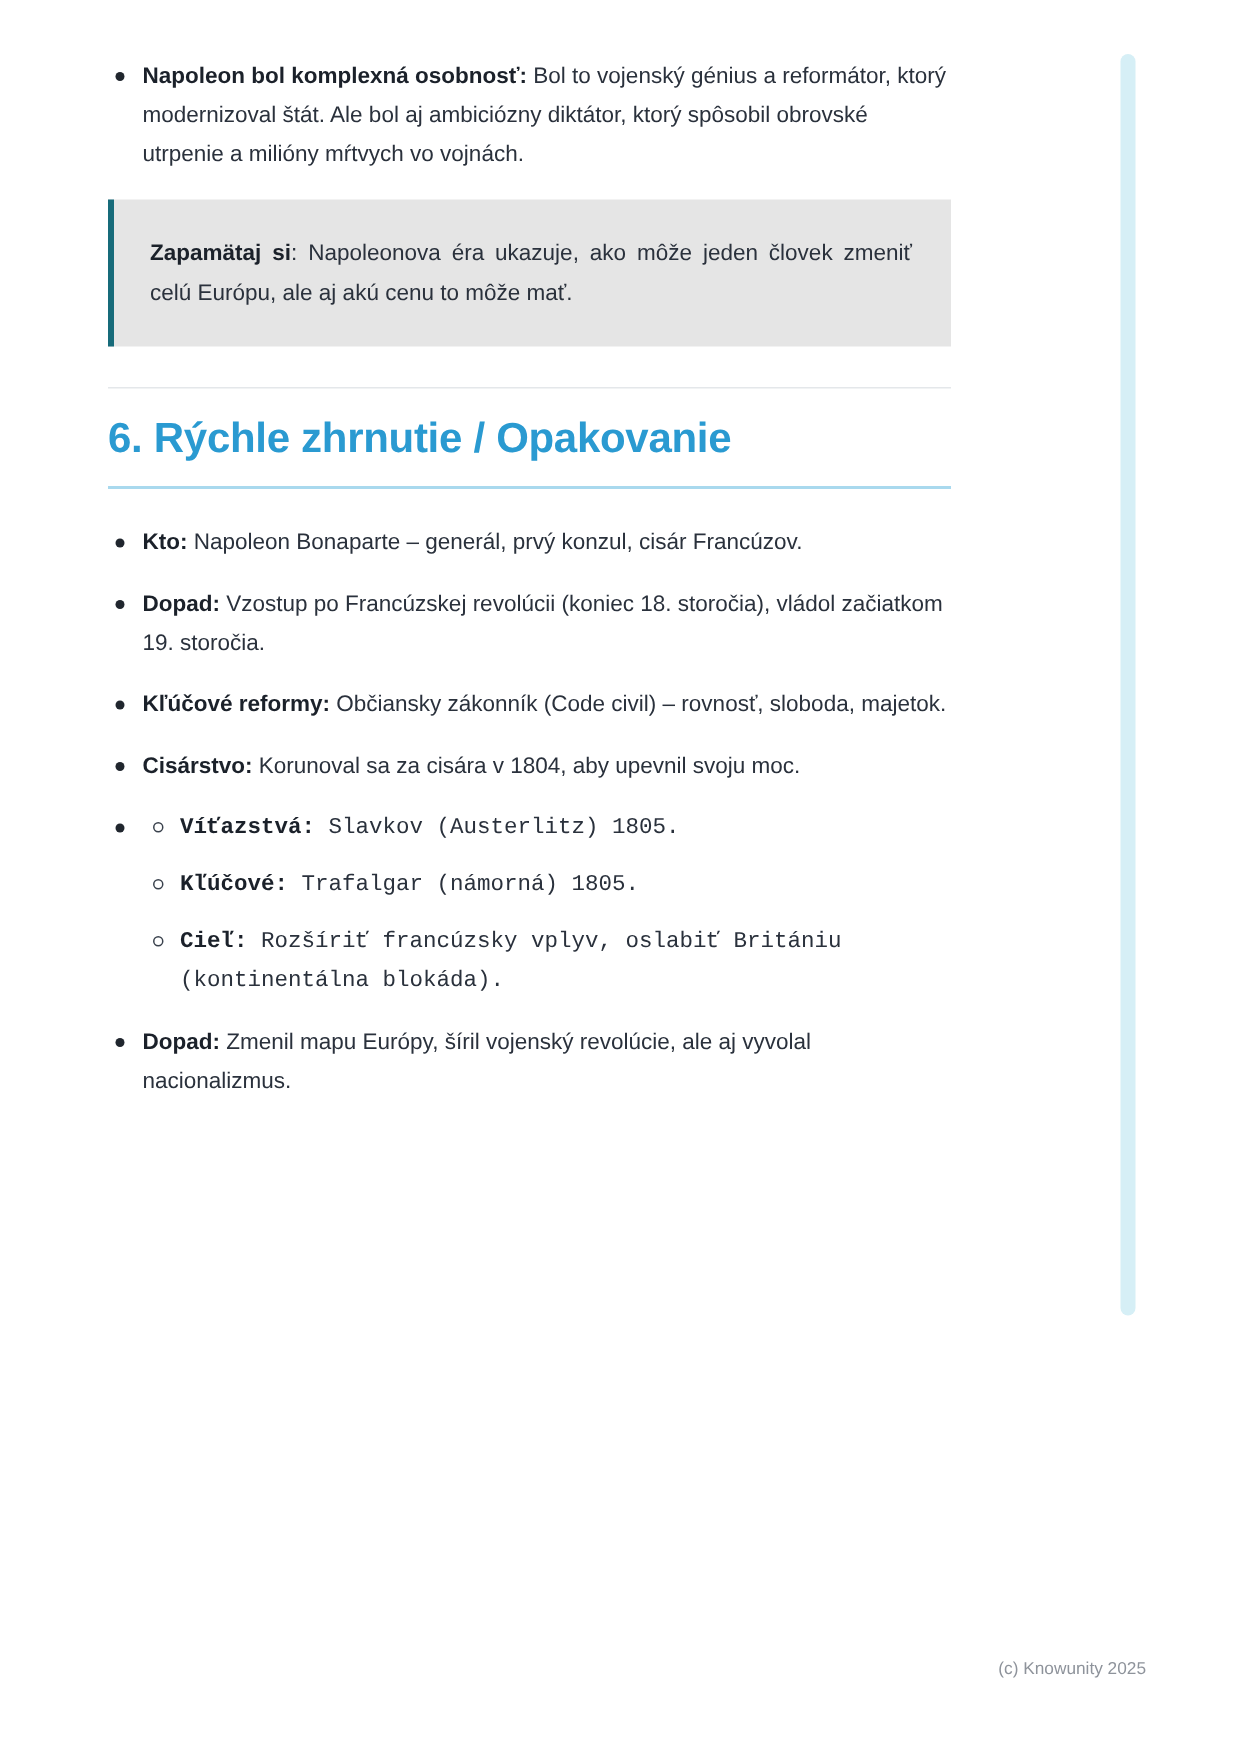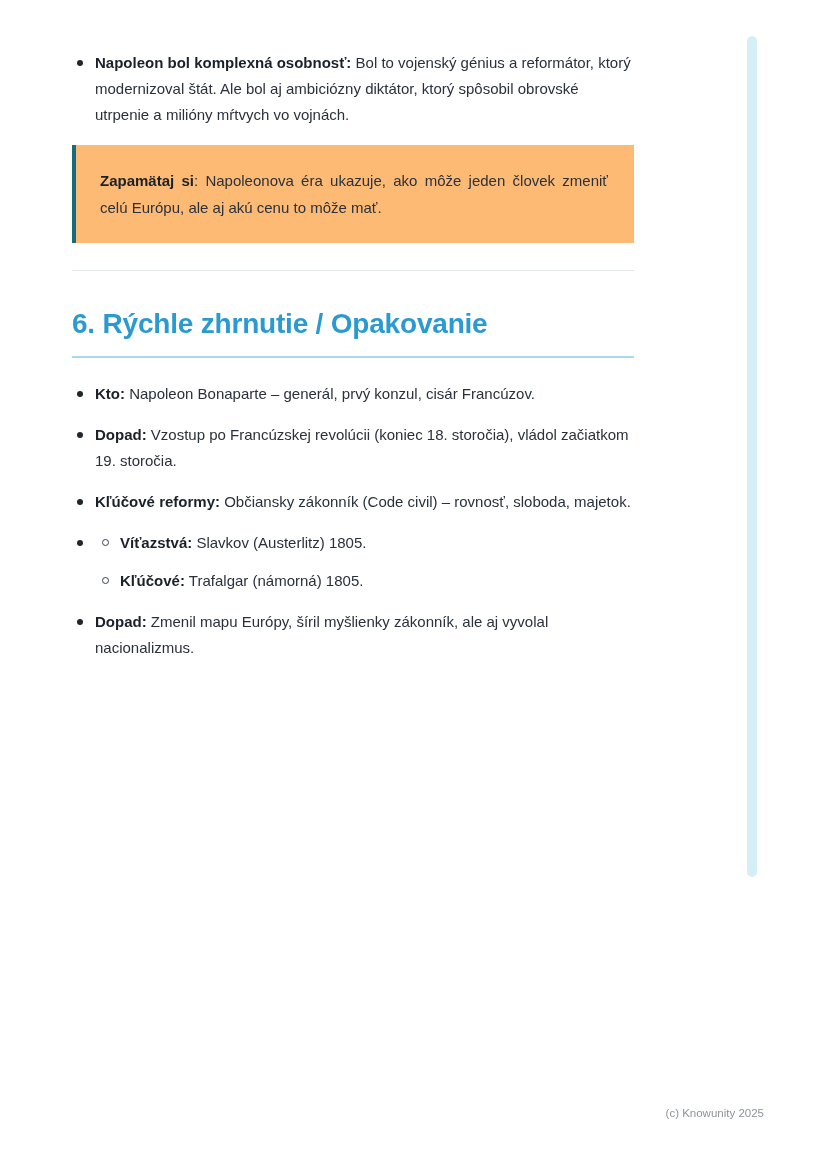--- a/index.html
+++ b/index.html
@@ -15,7 +15,7 @@
 
   .content {
     position: absolute;
-    left: 72px; top: 50px;
+    left: 72px; top: 38px;
     width: 562px;
   }
 

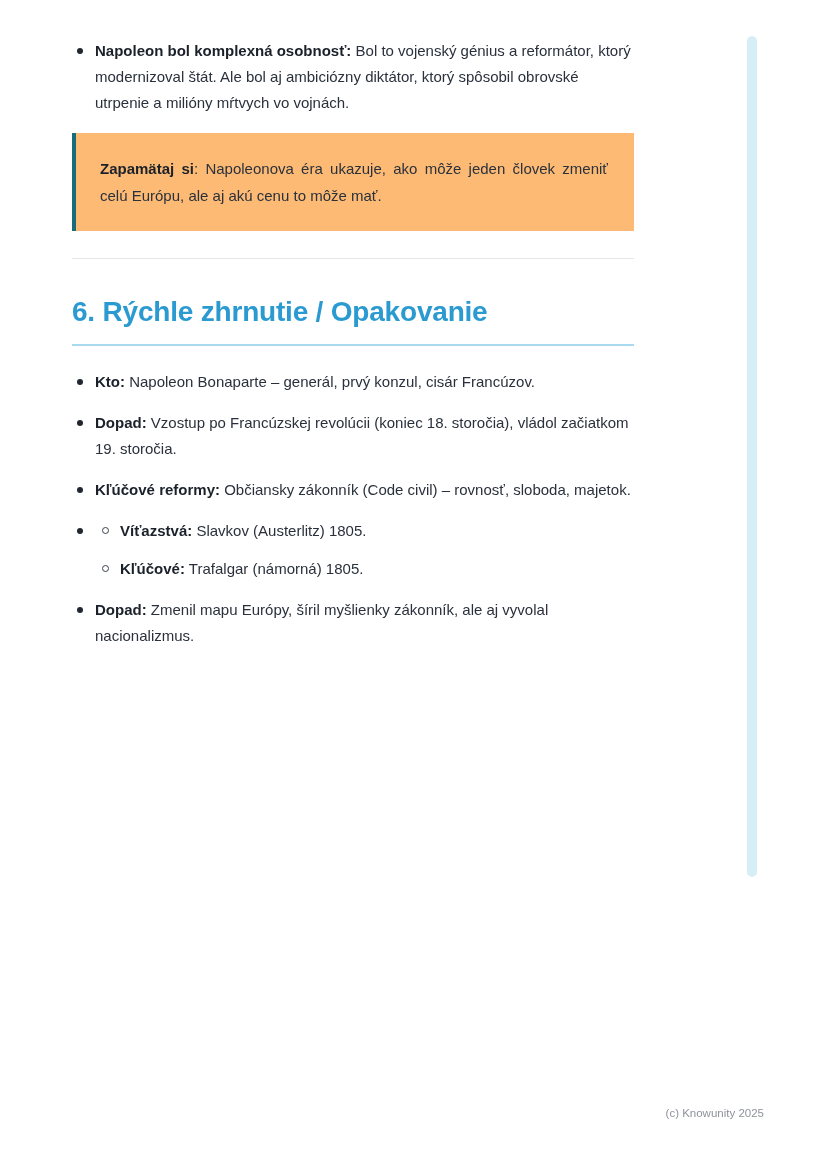--- a/index.html
+++ b/index.html
@@ -47,7 +47,7 @@
   
   .callout {
     margin-top: 17px;
-    background: #fdba74;
+    background: #e5e5e5;
     border-left: 4px solid #176b7a;
     padding: 22px 26px 22px 24px;
   }

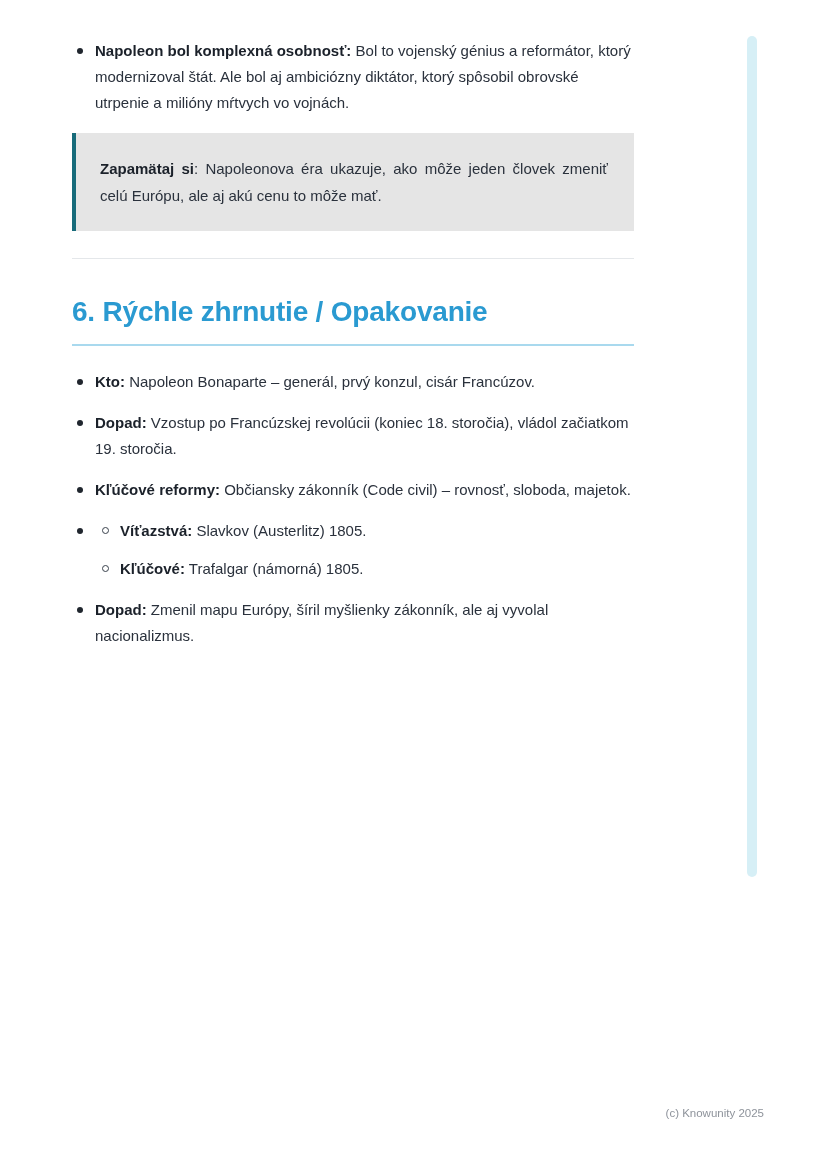--- a/index.html
+++ b/index.html
@@ -64,7 +64,7 @@
     margin-top: 27px;
   }
   .section-title {
-    margin-top: 36px;
+    margin-top: 16px;
     font-size: 28px;
     line-height: 34px;
     font-weight: 700;

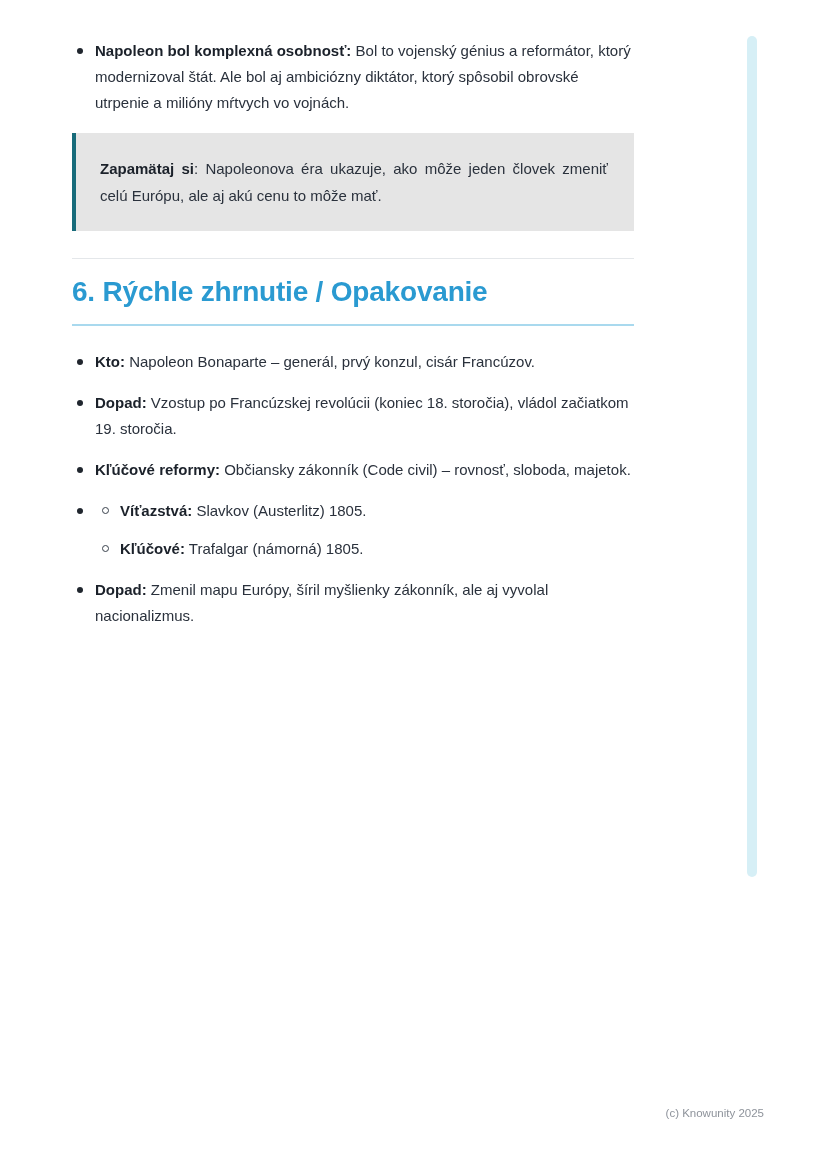--- a/index.html
+++ b/index.html
@@ -143,6 +143,10 @@
         <p><strong class="lead">Kľúčové reformy:</strong><span> Občiansky zákonník (Code civil) – rovnosť, sloboda, majetok.</span></p>
       </li>
 
+      <li class="item">
+        <span class="marker disc"></span>
+        <p><strong class="lead">Cisárstvo:</strong><span> Korunoval sa za cisára v 1804, aby upevnil svoju moc.</span></p>
+      </li>
 
       <li class="item">
         <span class="marker disc"></span>

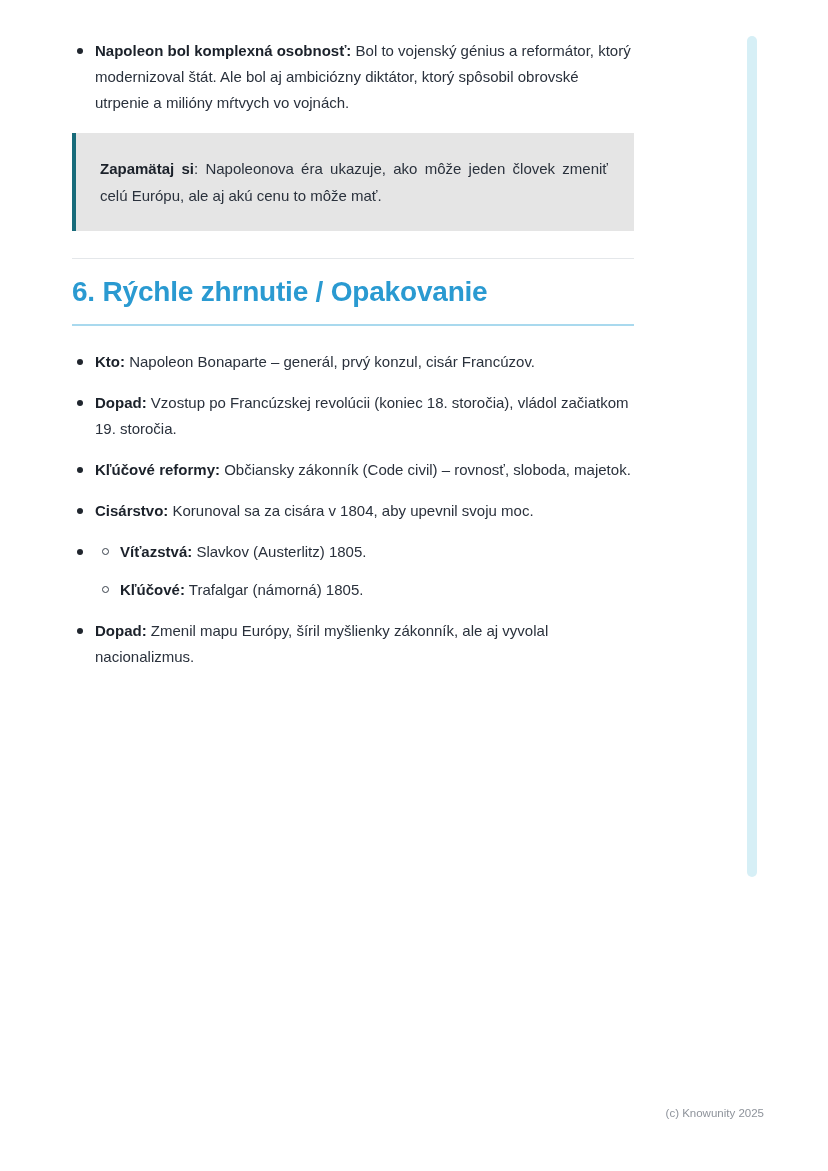--- a/index.html
+++ b/index.html
@@ -85,7 +85,7 @@
     margin-bottom: 12px;
   }
   .sub-list .marker.circle { left: 7px; }
-  .sub-list { margin-bottom: 7px; }
+  .sub-list { margin-bottom: 7px; font-family: Liberation Mono, monospace; }
 
   .footer {
     position: absolute;

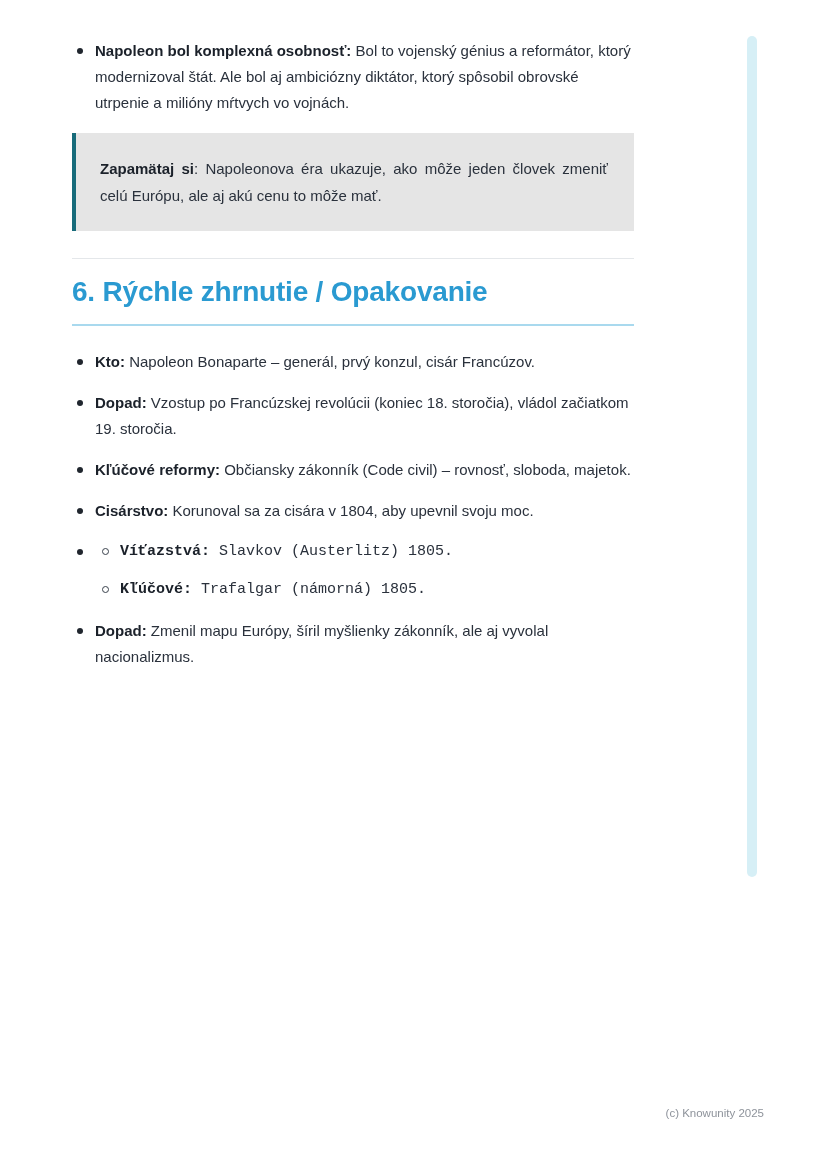--- a/index.html
+++ b/index.html
@@ -159,6 +159,10 @@
             <span class="marker circle"></span>
             <p><strong class="lead">Kľúčové:</strong><span> Trafalgar (námorná) 1805.</span></p>
           </li>
+          <li class="item">
+            <span class="marker circle"></span>
+            <p><strong class="lead">Cieľ:</strong><span> Rozšíriť francúzsky vplyv, oslabiť Britániu (kontinentálna blokáda).</span></p>
+          </li>
         </ul>
       </li>
 

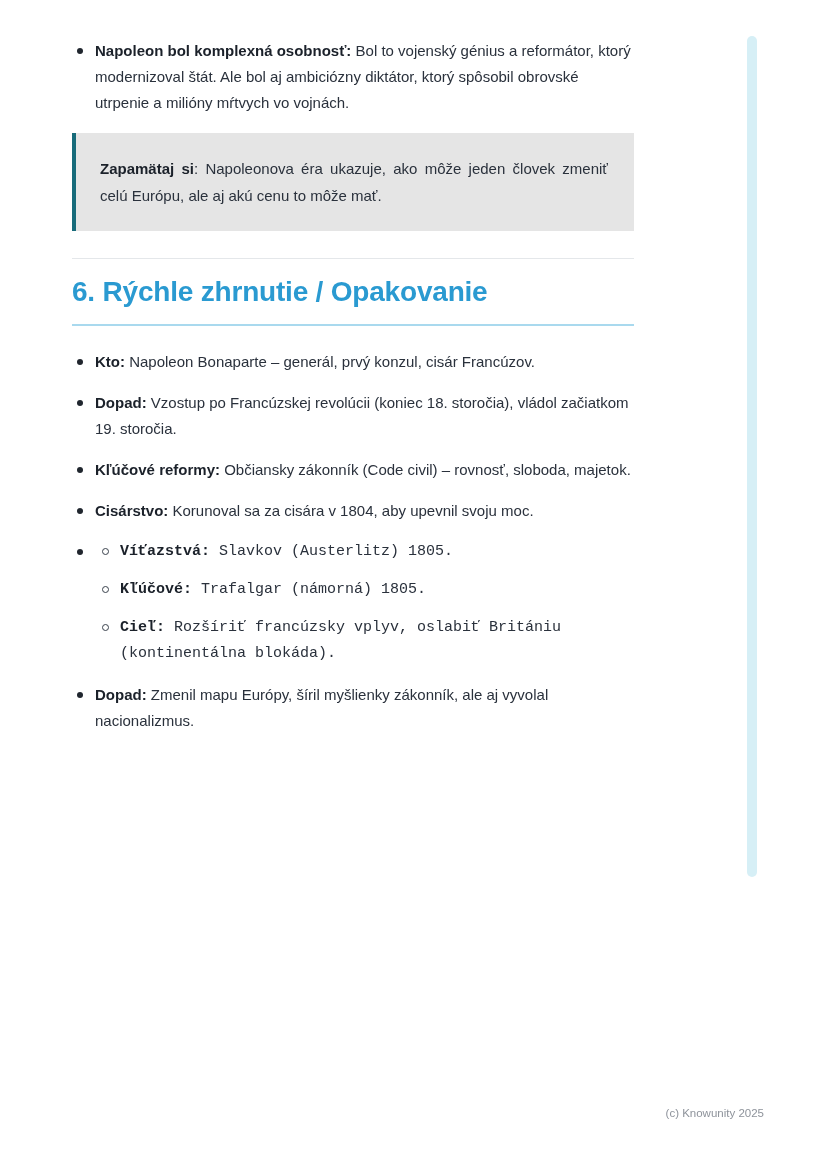--- a/index.html
+++ b/index.html
@@ -168,7 +168,7 @@
 
       <li class="item">
         <span class="marker disc"></span>
-        <p><strong class="lead">Dopad:</strong><span> Zmenil mapu Európy, šíril myšlienky zákonník, ale aj vyvolal nacionalizmus.</span></p>
+        <p><strong class="lead">Dopad:</strong><span> Zmenil mapu Európy, šíril vojenský revolúcie, ale aj vyvolal nacionalizmus.</span></p>
       </li>
 
 

